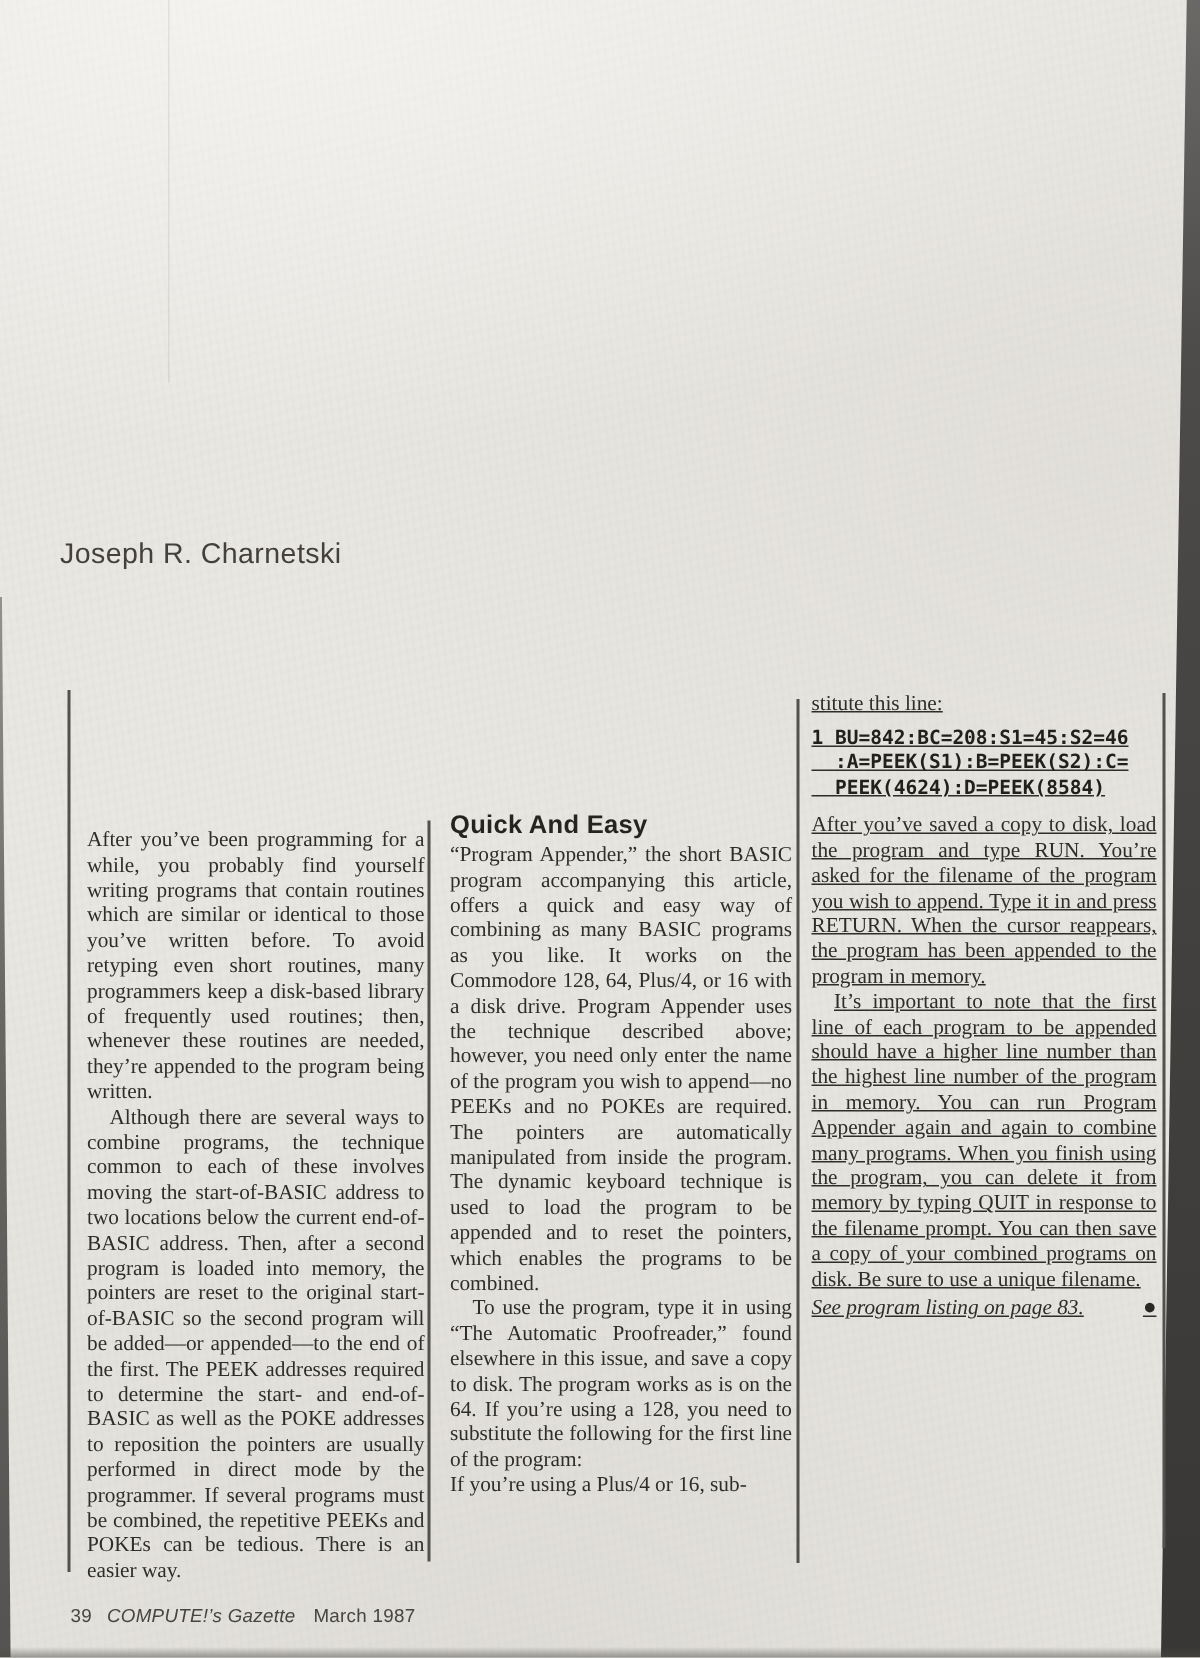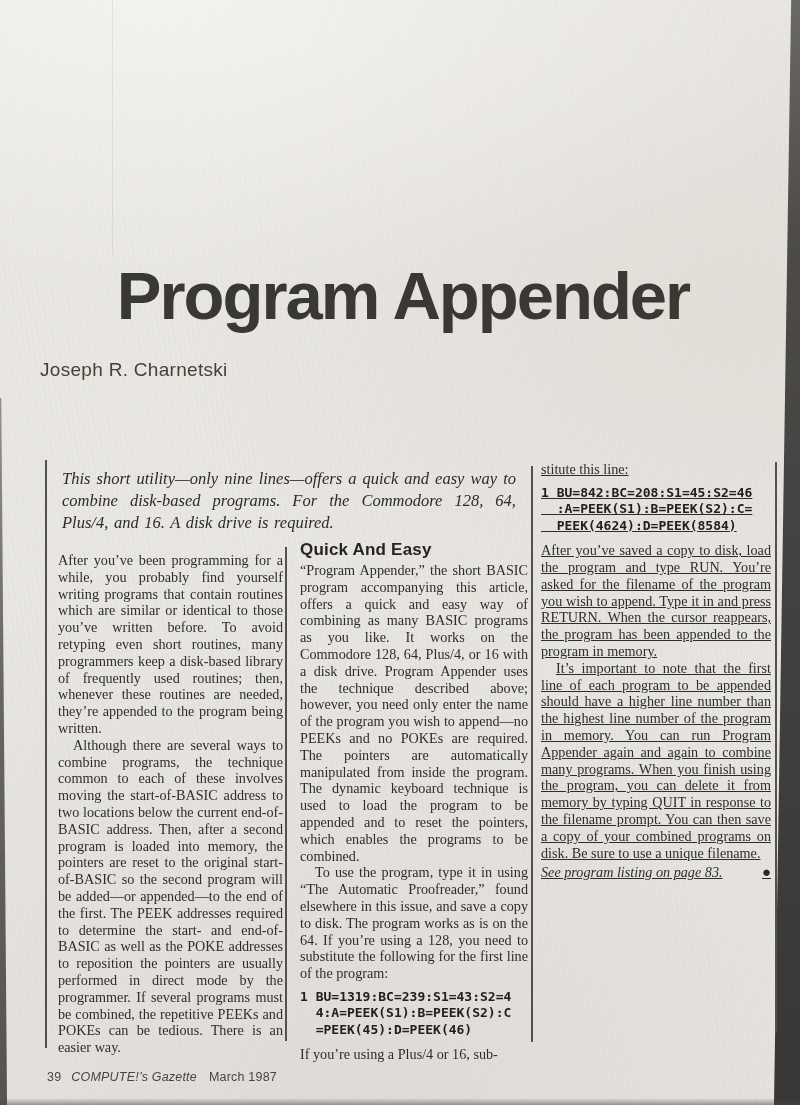--- a/index.html
+++ b/index.html
@@ -85,7 +85,6 @@
   <div class="edge-bottom"></div>
   <div class="crease"></div>
 
-  <h1 class="title">Program Appender</h1>
   <div class="byline">Joseph R. Charnetski</div>
 
   <div class="rule rule-a"></div>

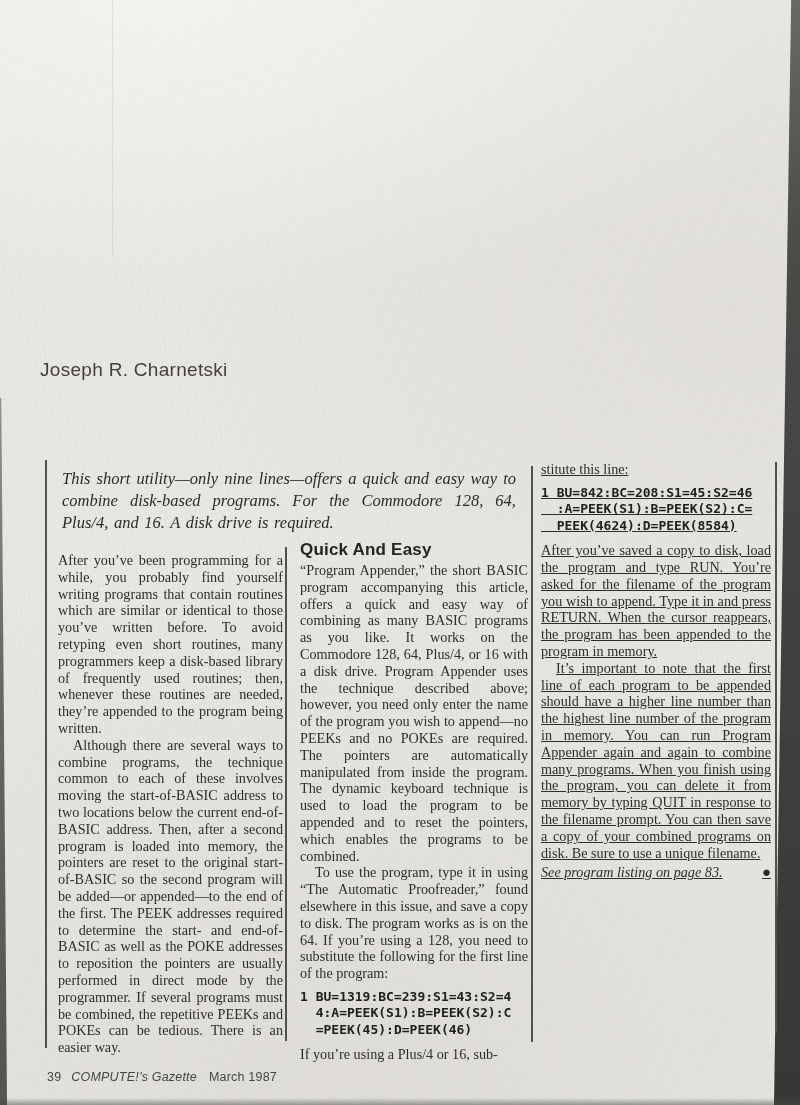--- a/index.html
+++ b/index.html
@@ -92,7 +92,6 @@
   <div class="rule rule-c"></div>
   <div class="rule rule-d"></div>
 
-  <div class="intro">This short utility—only nine lines—offers a quick and easy way to combine disk-based programs. For the Commodore 128, 64, Plus/4, and 16. A disk drive is required.</div>
 
   <div class="col col1">
     <p>After you’ve been programming for a while, you probably find yourself writing programs that contain routines which are similar or identical to those you’ve written before. To avoid retyping even short routines, many programmers keep a disk-based library of frequently used routines; then, whenever these routines are needed, they’re appended to the program being written.</p>

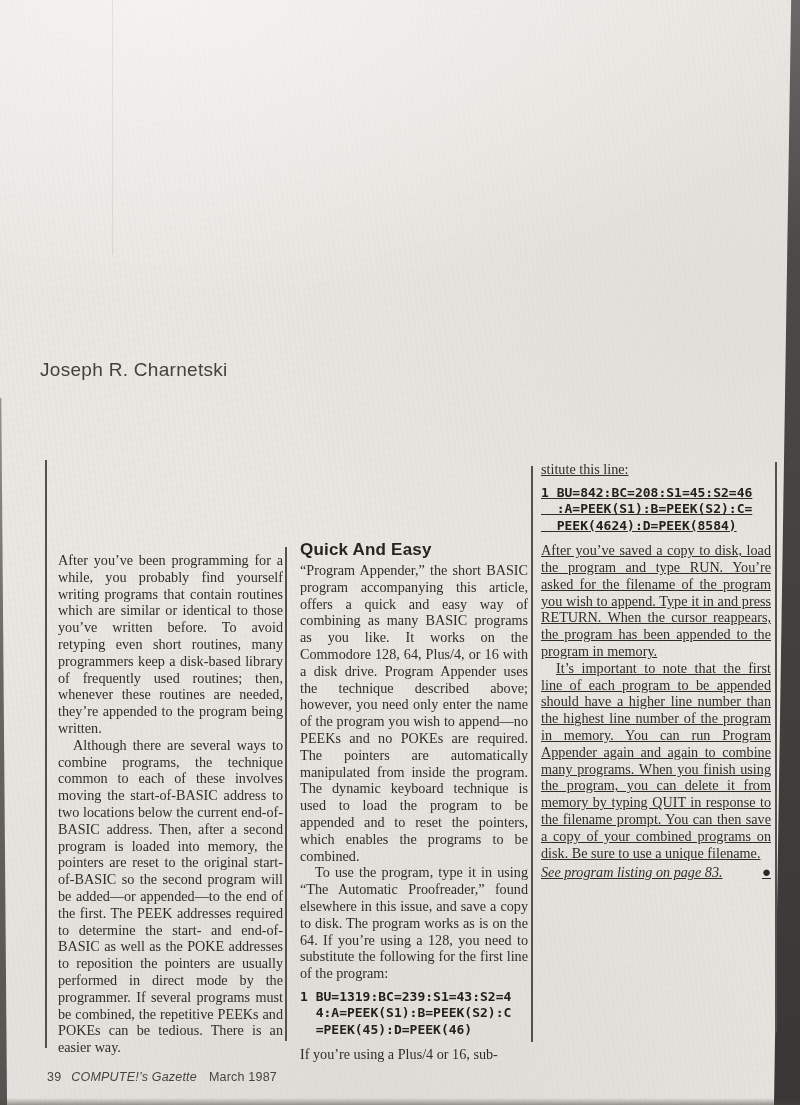--- a/index.html
+++ b/index.html
@@ -102,9 +102,6 @@
     <h2>Quick And Easy</h2>
     <p>“Program Appender,” the short BASIC program accompanying this article, offers a quick and easy way of combining as many BASIC programs as you like. It works on the Commodore 128, 64, Plus/4, or 16 with a disk drive. Program Appender uses the technique described above; however, you need only enter the name of the program you wish to append—no PEEKs and no POKEs are required. The pointers are automatically manipulated from inside the program. The dynamic keyboard technique is used to load the program to be appended and to reset the pointers, which enables the programs to be combined.</p>
     <p class="ind">To use the program, type it in using “The Automatic Proofreader,” found elsewhere in this issue, and save a copy to disk. The program works as is on the 64. If you’re using a 128, you need to substitute the following for the first line of the program:</p>
-    <pre class="code">1 BU=1319:BC=239:S1=43:S2=4
-  4:A=PEEK(S1):B=PEEK(S2):C
-  =PEEK(45):D=PEEK(46)</pre>
     <p class="tail">If you’re using a Plus/4 or 16, sub-</p>
   </div>
 

